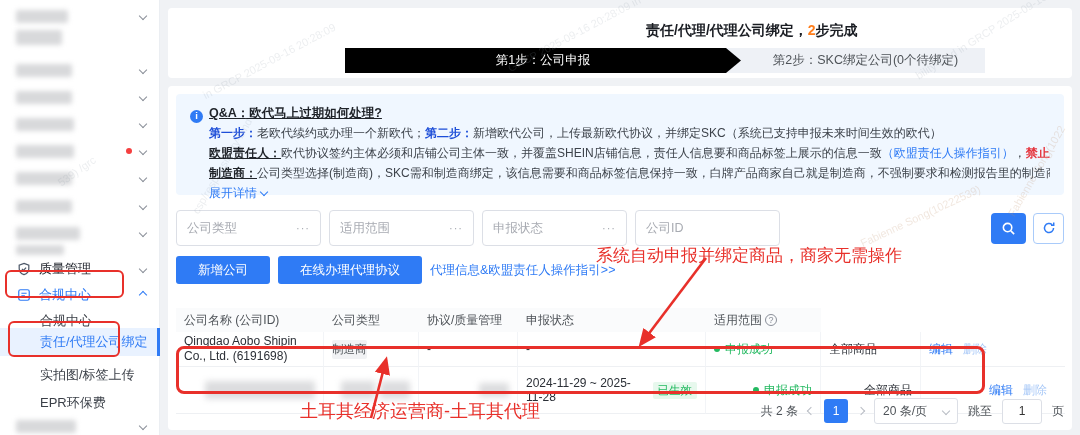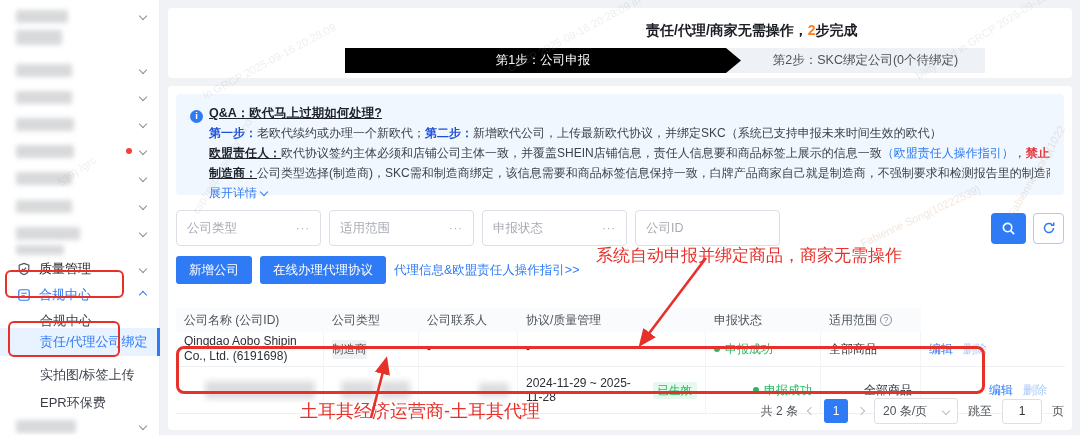--- a/index.html
+++ b/index.html
@@ -203,7 +203,7 @@
 
   <div class="topcard">
     <div class="pagetitle">
-      <span>责任/代理/商家无需操作，</span><span class="hl">2</span><span>步完成</span>
+      <span>责任/代理/代理公司绑定，</span><span class="hl">2</span><span>步完成</span>
     </div>
     <div class="steps">
       <div class="step1">

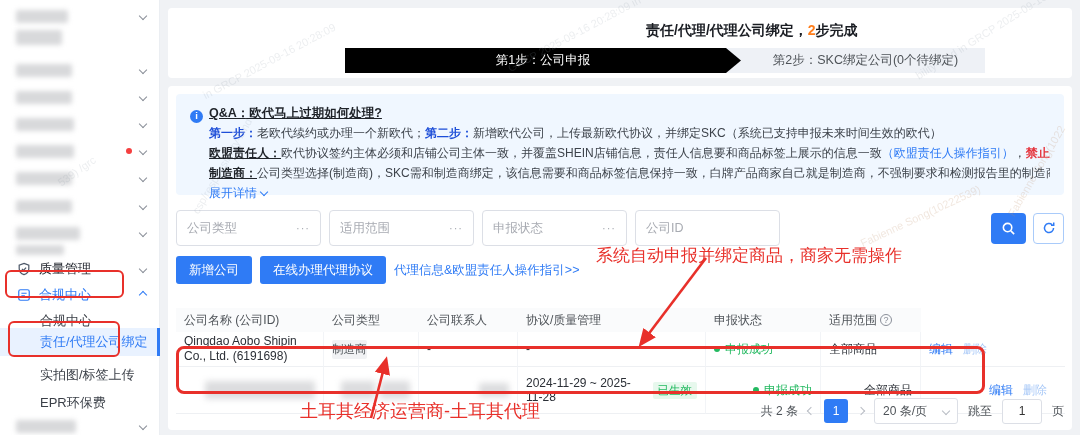--- a/index.html
+++ b/index.html
@@ -57,7 +57,7 @@
 
   
   .toolbar { position:absolute; left:8px; top:170px; display:flex; align-items:center; }
-  .btn-blue { height:28px; padding:0 13px; background:#2f7bf5; color:#fff; border:none; border-radius:3px; font-size:12.5px; margin-right:8px; cursor:pointer; font-family:inherit; }
+  .btn-blue { height:28px; padding:0 22px; background:#2f7bf5; color:#fff; border:none; border-radius:3px; font-size:12.5px; margin-right:8px; cursor:pointer; font-family:inherit; }
   .guidelink { color:#2f7bf5; font-size:12.5px; cursor:pointer; }
 
   

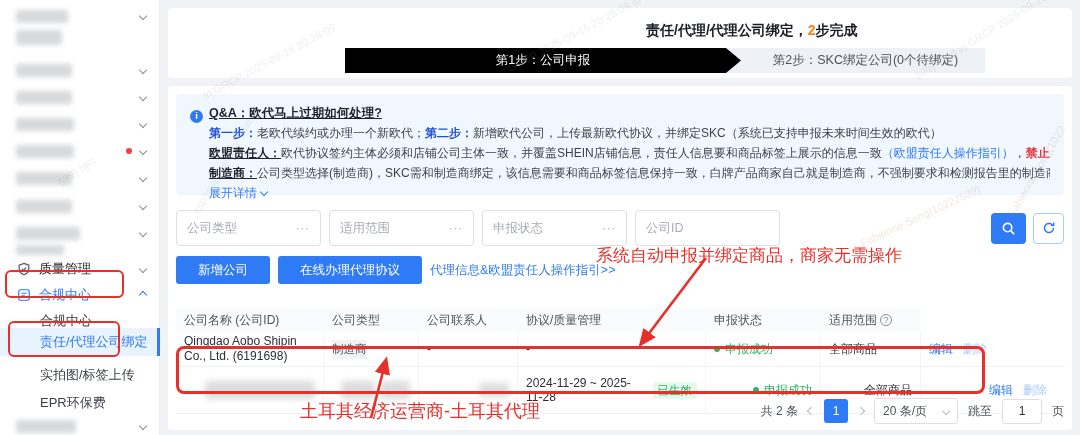--- a/index.html
+++ b/index.html
@@ -273,7 +273,6 @@
       <div class="trow">
         <div class="th">公司名称 (公司ID)</div>
         <div class="th">公司类型</div>
-        <div class="th">公司联系人</div>
         <div class="th">协议/质量管理</div>
         <div class="th">申报状态</div>
         <div class="th">

